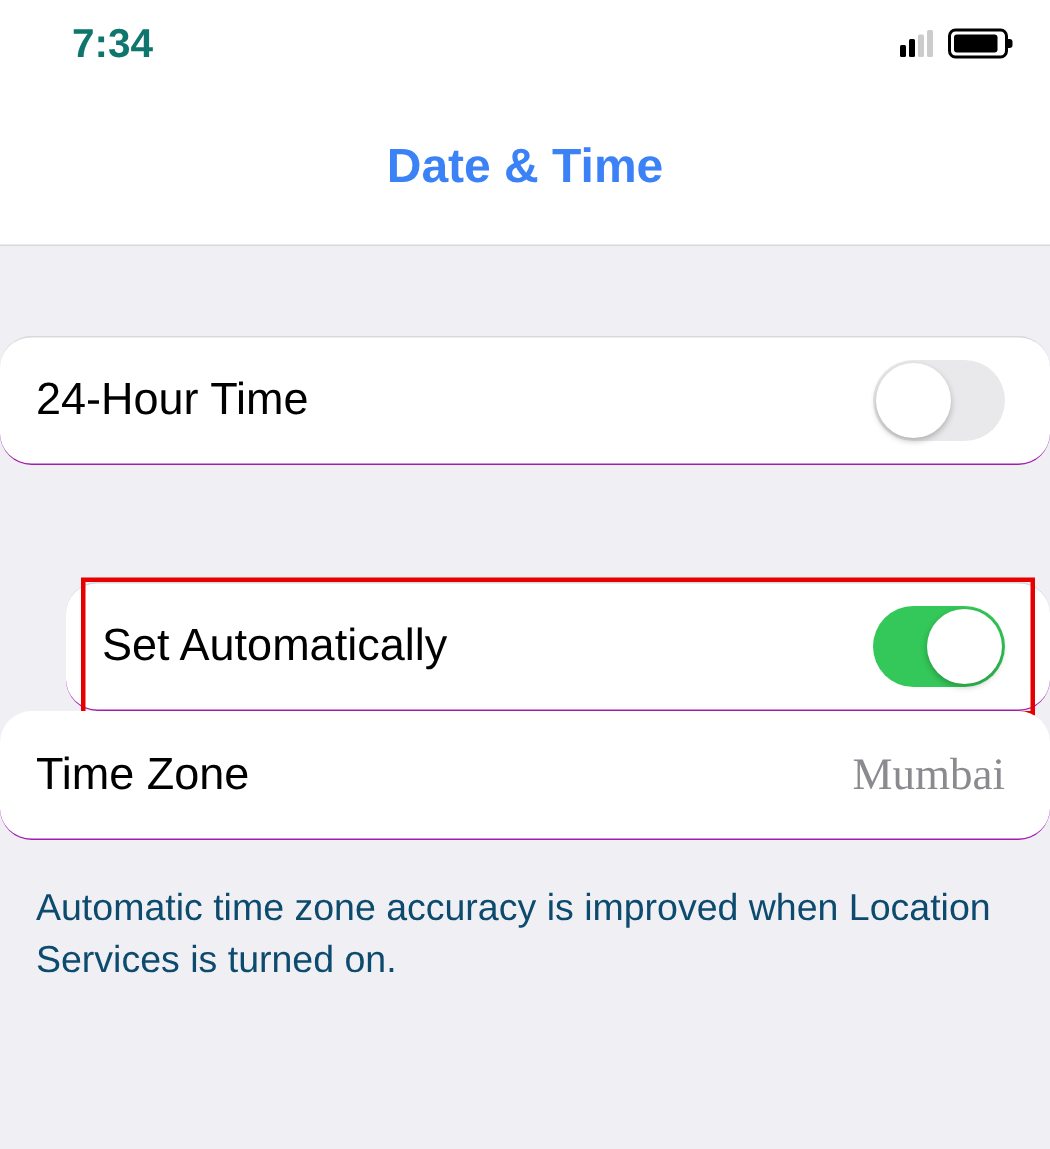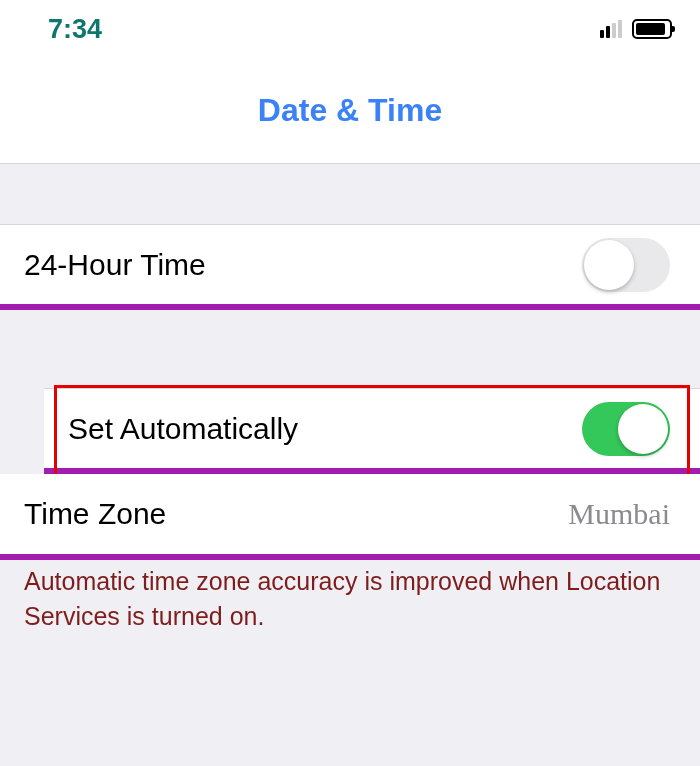--- a/index.html
+++ b/index.html
@@ -113,8 +113,9 @@
       justify-content: space-between;
       padding: 0 30px 0 24px;
       border-top: 1px solid #d8d8db;
-      border-bottom: 6px solid #a21caf;
-      position: relative;
+      border-bottom: 1px solid #a21caf;
+      position: relative;
+      border-radius: 21px;
     }
     .cell.no-top-border { border-top: none; }
     .cell-label {

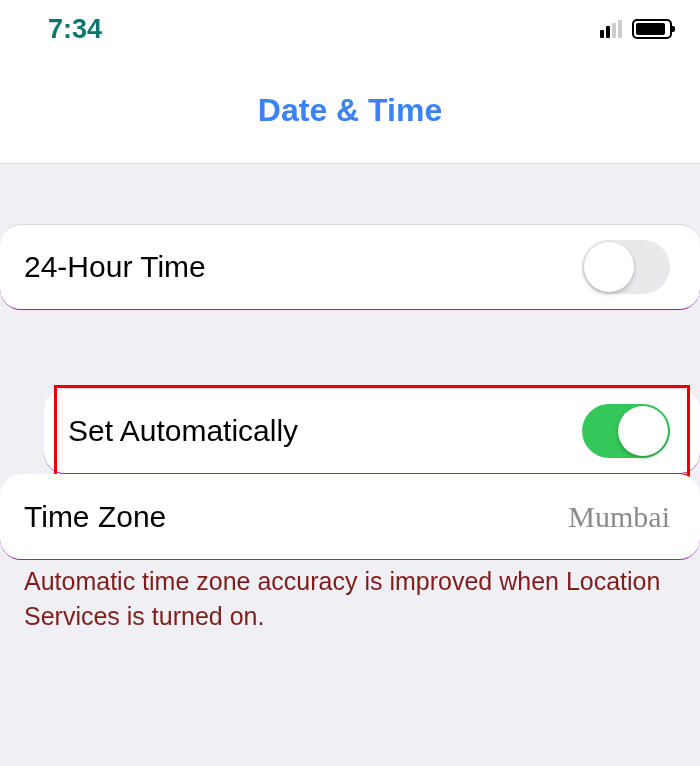--- a/index.html
+++ b/index.html
@@ -169,9 +169,9 @@
       pointer-events: none;
     }
     .footer-note {
-      padding: 4px 24px;
+      padding: 28px 24px;
       font-size: 25px;
-      color: #7f1d1d;
+      color: #0c4a6e;
       line-height: 1.4;
     }
   </style>

